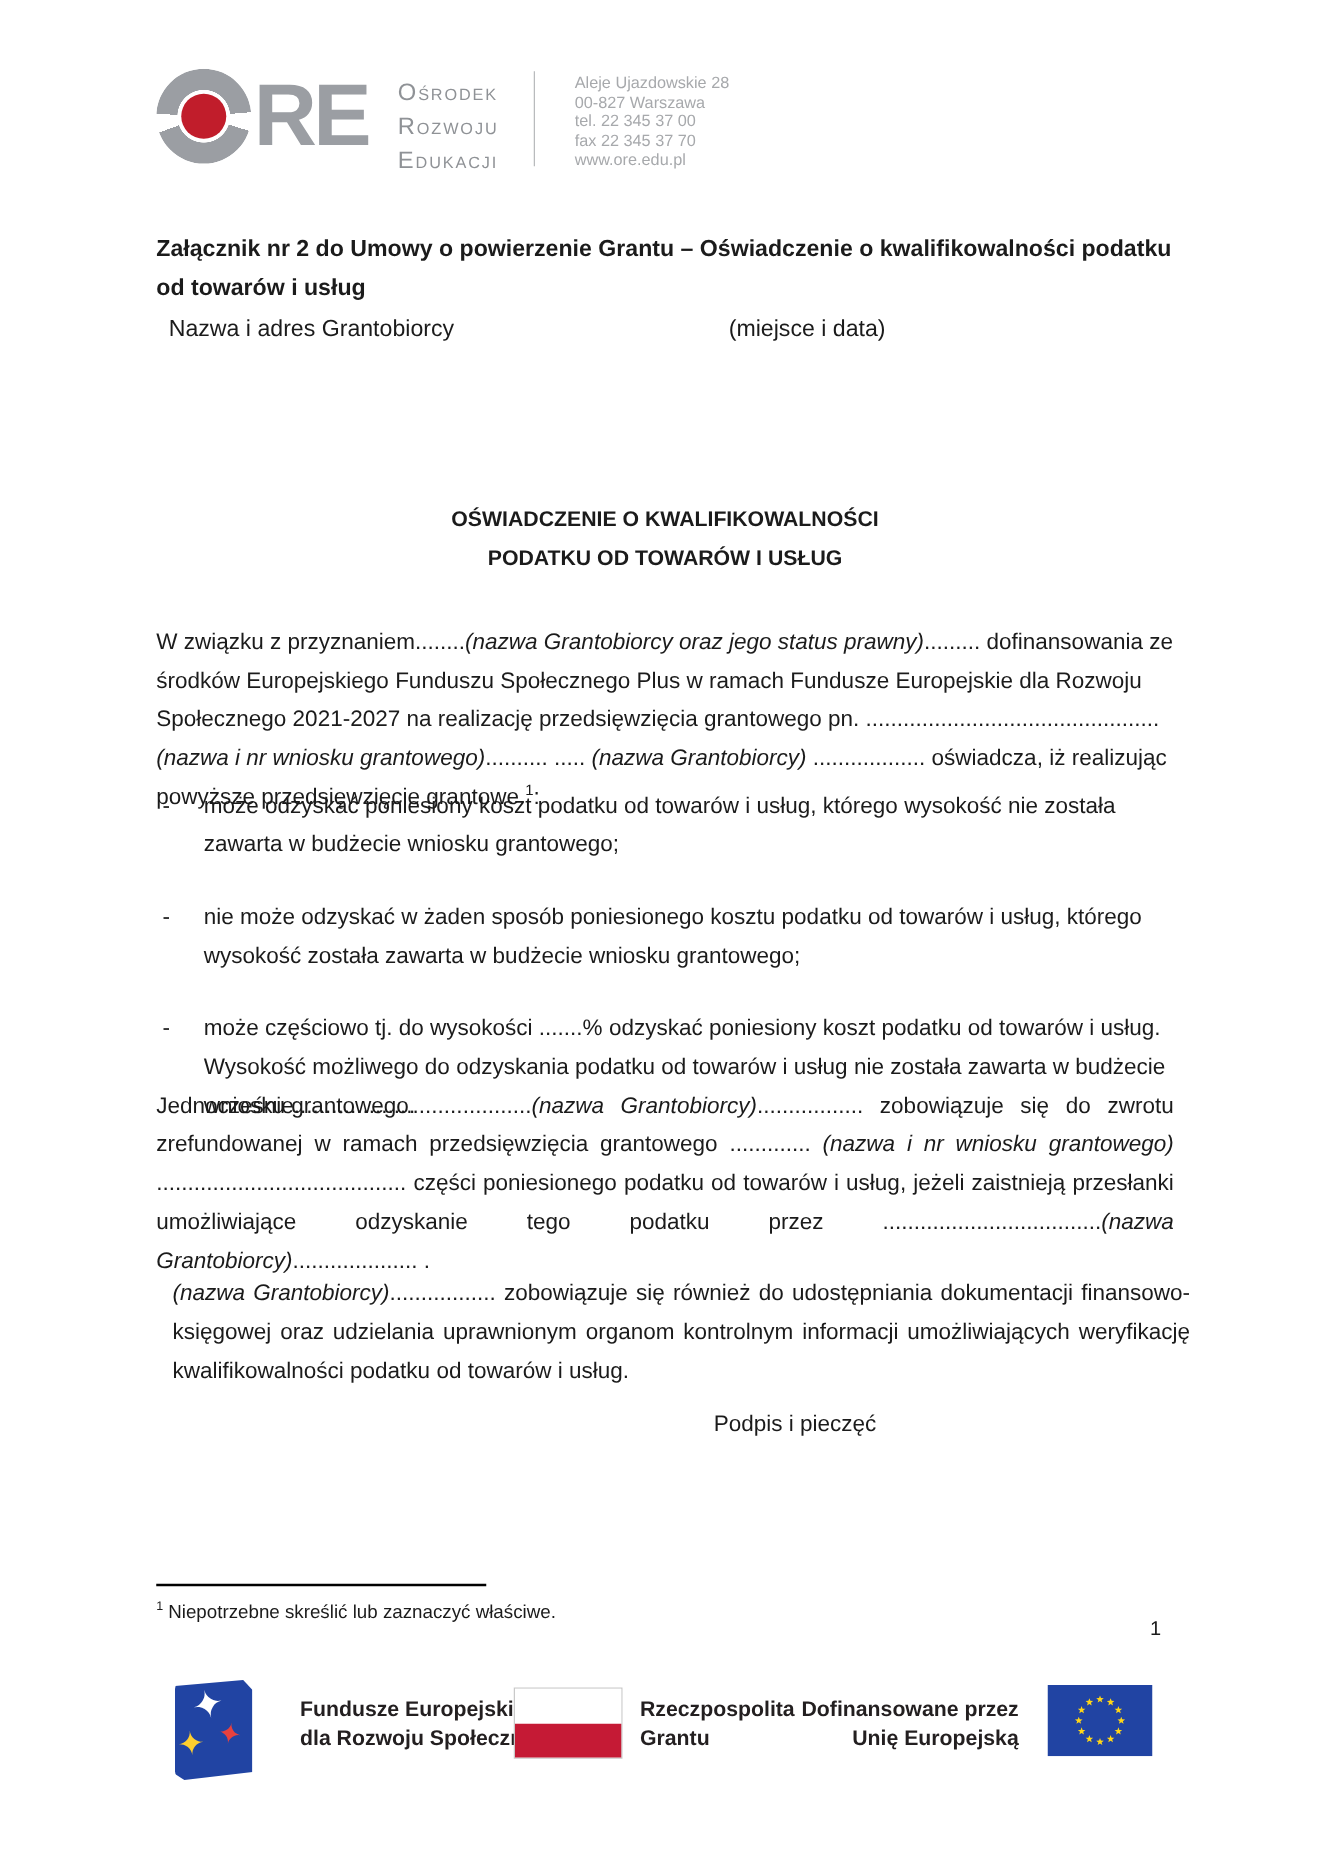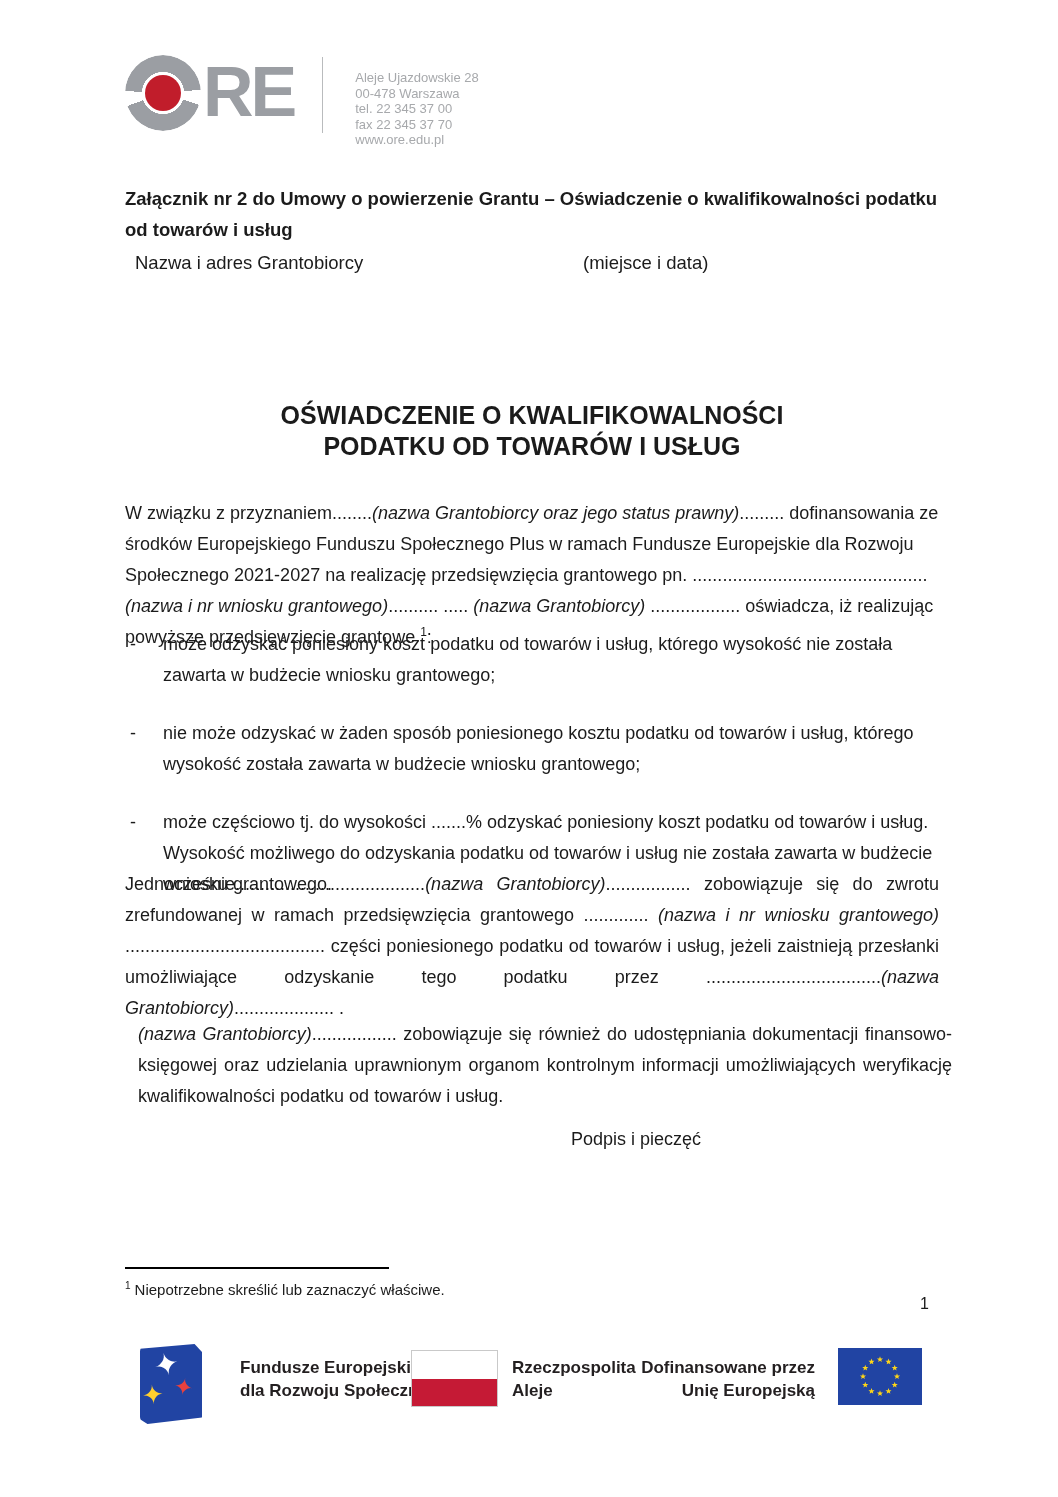--- a/index.html
+++ b/index.html
@@ -86,6 +86,11 @@
       <div class="ore-dot"></div>
     </div>
     <div class="ore-re">RE</div>
+    <div class="ore-name">
+      <div>Ośrodek</div>
+      <div>Rozwoju</div>
+      <div>Edukacji</div>
+    </div>
     <div class="ore-divider"></div>
     <div class="ore-address">
       <div>Aleje Ujazdowskie 28</div>

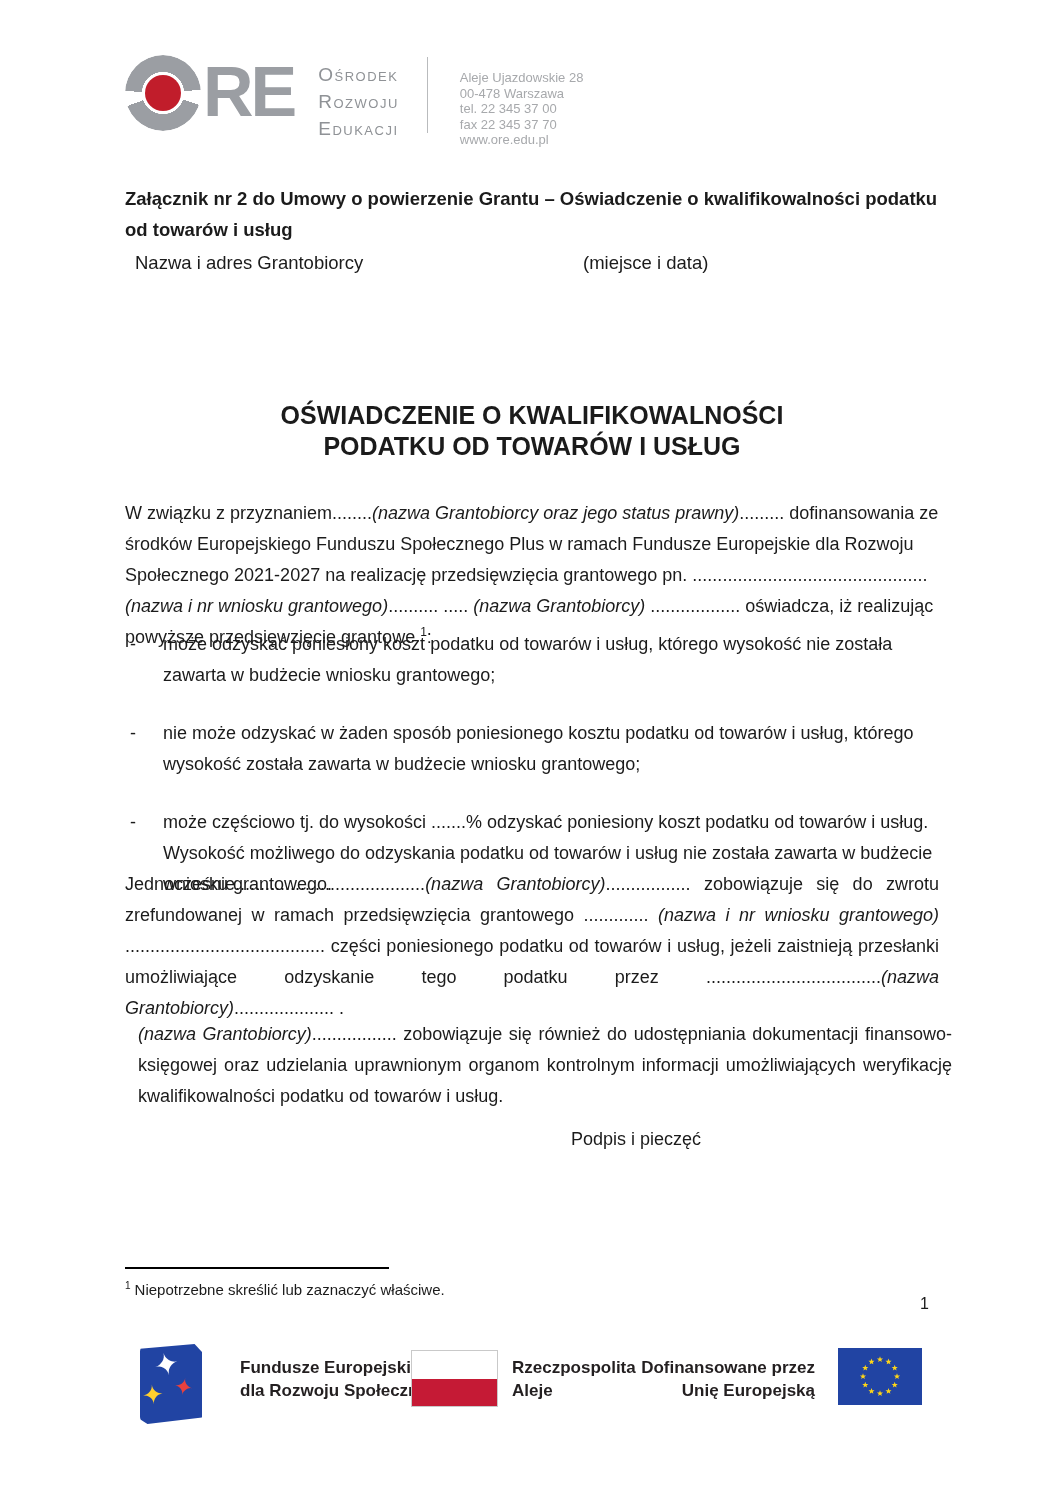--- a/index.html
+++ b/index.html
@@ -29,7 +29,7 @@
   .ore-name{margin-left:24px;margin-top:6px;color:var(--ore-gray-dark);
     font-variant:small-caps;font-size:19px;line-height:27px;letter-spacing:1.5px;}
   .ore-divider{width:1px;height:76px;background:#b9bbbd;margin:2px 0 0 28px;}
-  .ore-address{margin-left:32px;margin-top:15px;color:var(--ore-gray-light);font-size:13px;line-height:15.5px;}
+  .ore-address{margin-left:32px;margin-top:3px;color:var(--ore-gray-light);font-size:13px;line-height:15.5px;}
 
   
   .doc-heading{position:absolute;top:183px;left:125px;width:814px;

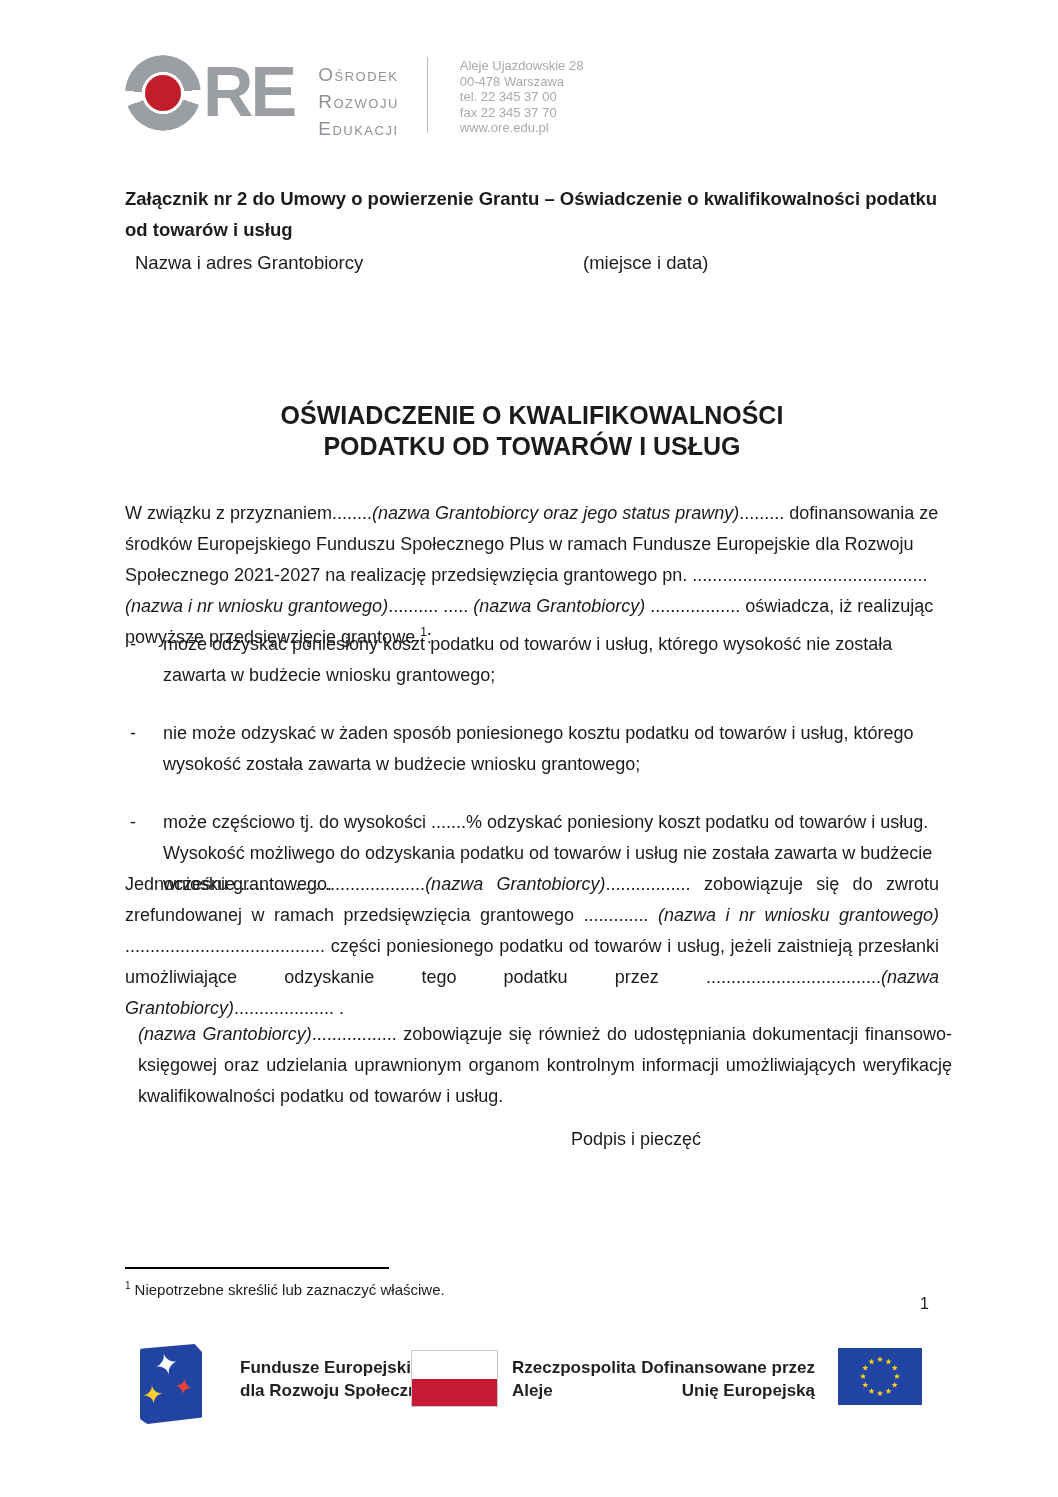--- a/index.html
+++ b/index.html
@@ -94,7 +94,7 @@
     <div class="ore-divider"></div>
     <div class="ore-address">
       <div>Aleje Ujazdowskie 28</div>
-      <div>00-478 Warszawa</div>
+      <div>00-827 Warszawa</div>
       <div>tel. 22 345 37 00</div>
       <div>fax 22 345 37 70</div>
       <div>www.ore.edu.pl</div>

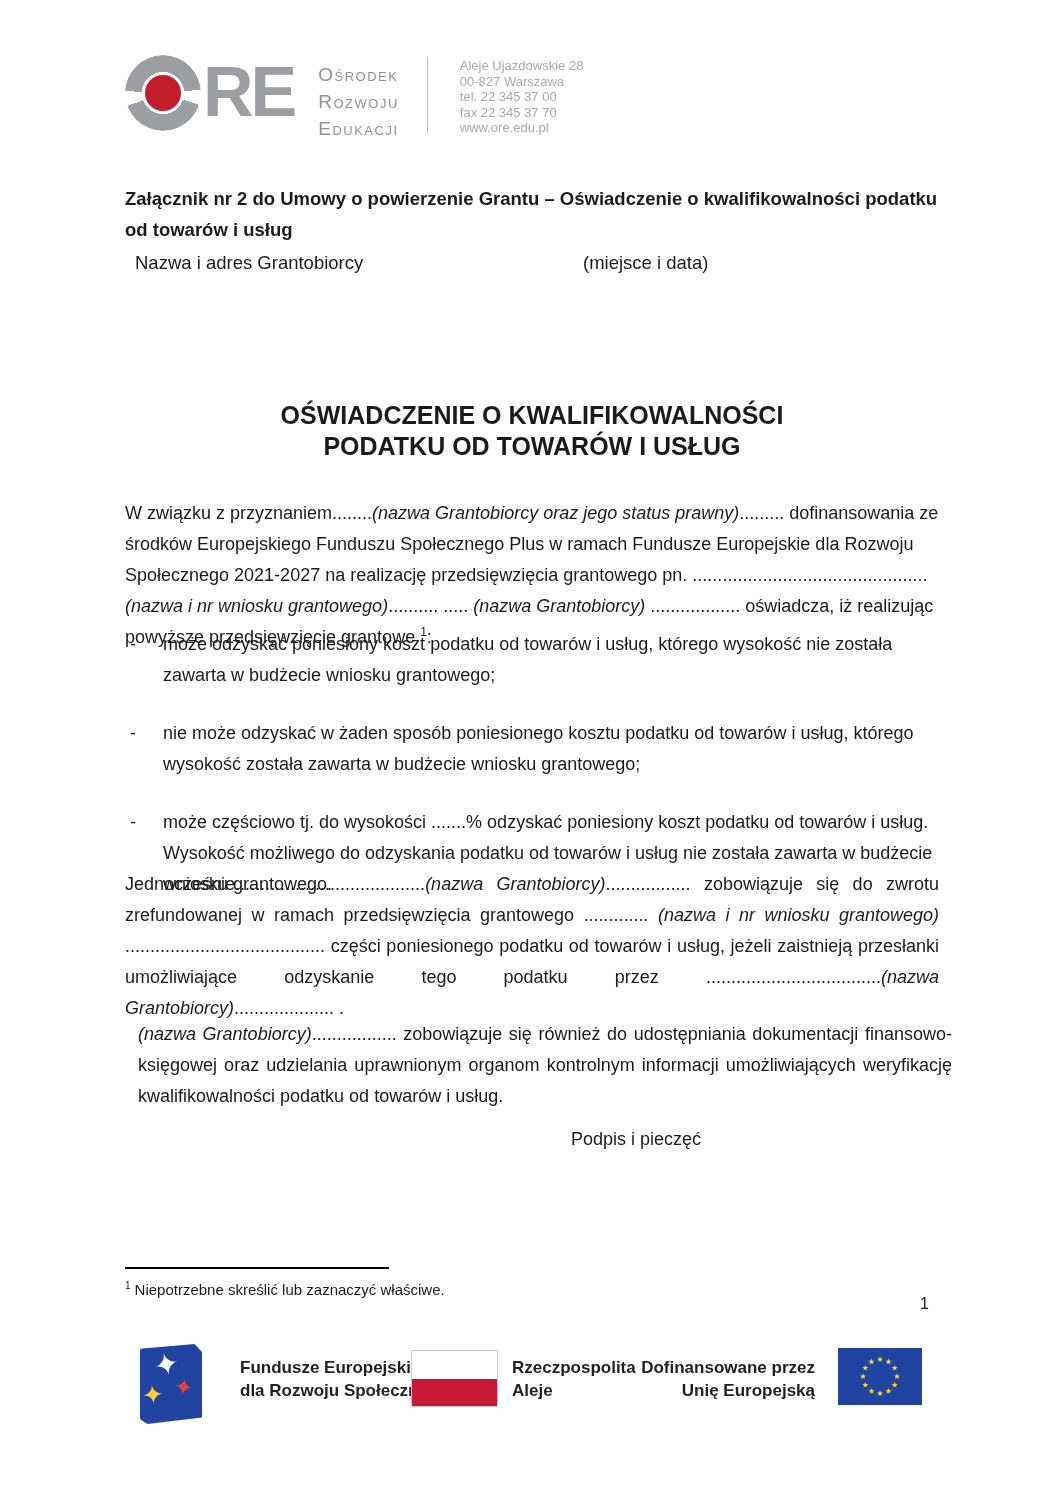--- a/index.html
+++ b/index.html
@@ -37,7 +37,7 @@
   .recipient-row{position:absolute;top:247px;left:135px;width:814px;font-size:18.5px;line-height:31px;}
   .place-date{position:absolute;left:448px;top:0;}
   .main-title{position:absolute;top:400px;left:125px;width:814px;text-align:center;
-    font-size:25px;font-weight:bold;line-height:31px;}
+    font-size:17px;font-weight:bold;line-height:31px;}
   .body-text{font-size:18px;line-height:31px;}
   .intro{position:absolute;top:480px;left:125px;width:814px;}
   .intro em,.commitment em,.disclosure em{font-style:italic;}

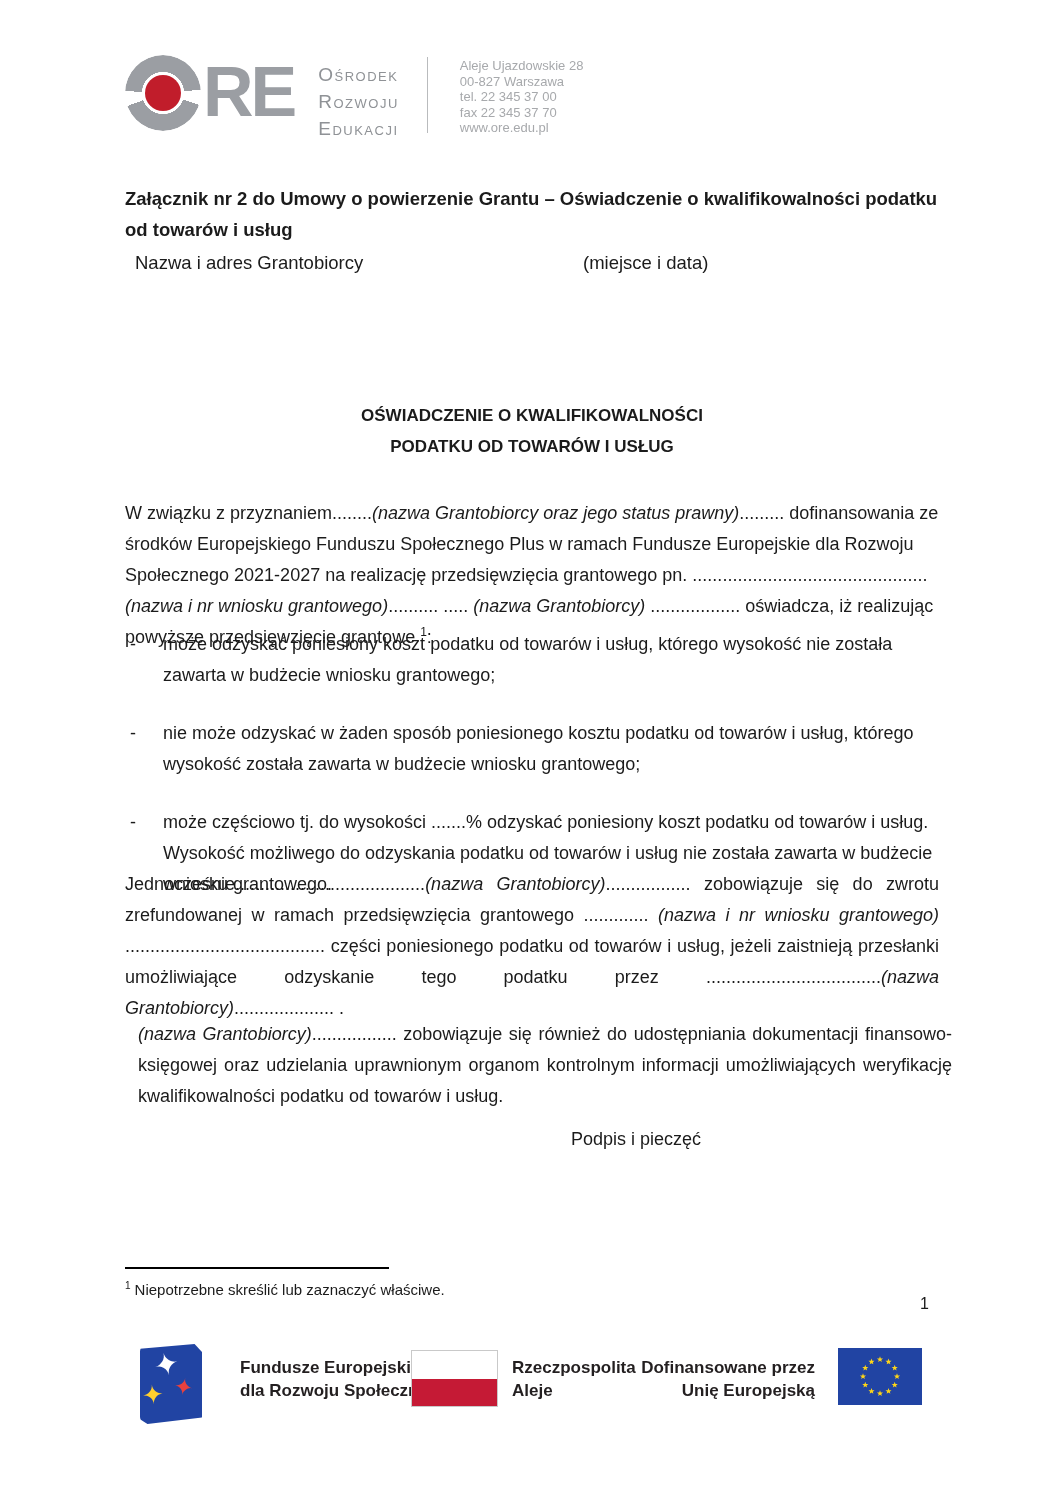--- a/index.html
+++ b/index.html
@@ -160,7 +160,7 @@
     </div>
     <div class="footer-label pl-label">
       <div>Rzeczpospolita</div>
-      <div>Aleje</div>
+      <div>Grantu</div>
     </div>
 
     <div class="footer-label eu-label">

